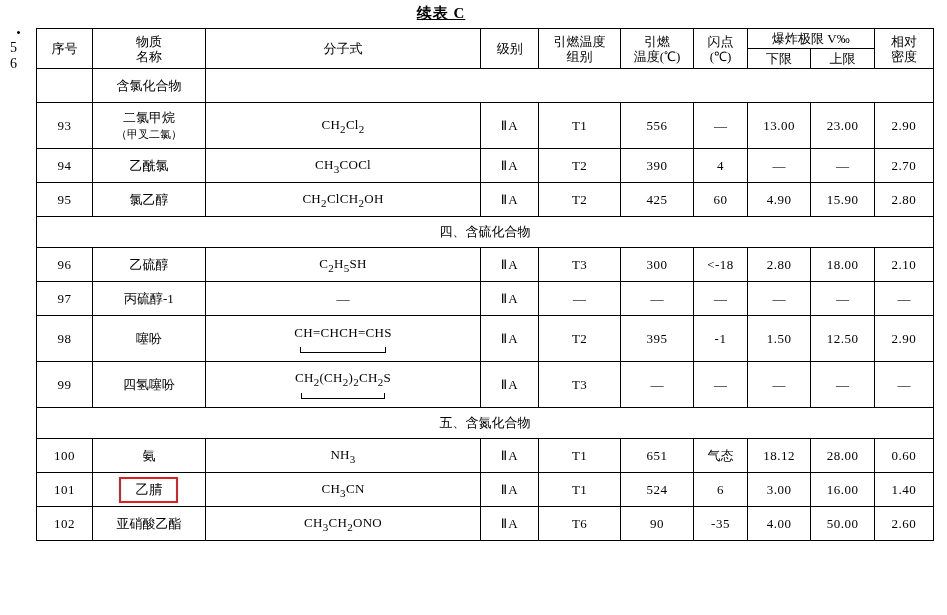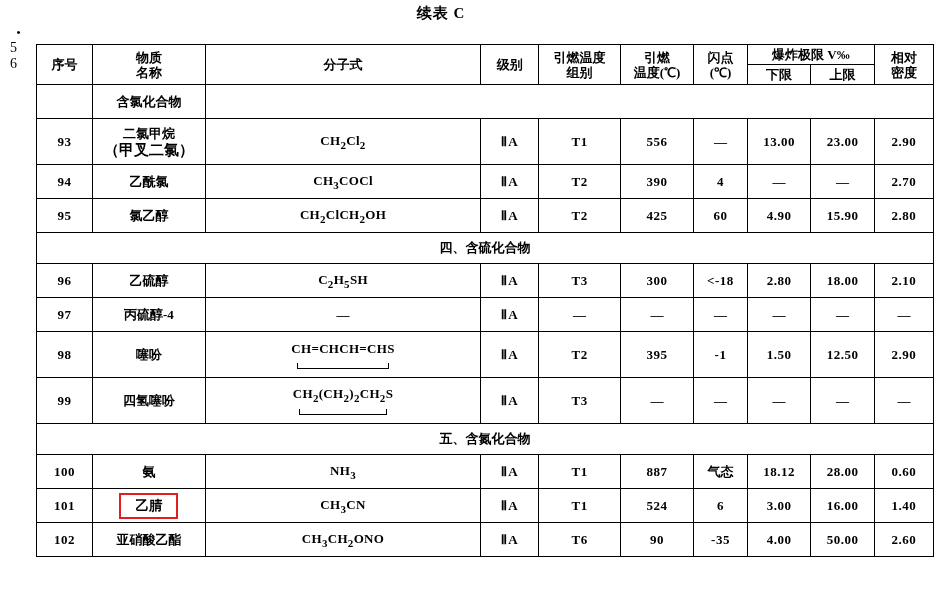--- a/index.html
+++ b/index.html
@@ -53,6 +53,7 @@
     font-weight: bold;
     font-family: "Liberation Serif", serif;
     letter-spacing: 1px;
+    text-decoration: underline;
   }
   table.main {
     position: absolute;

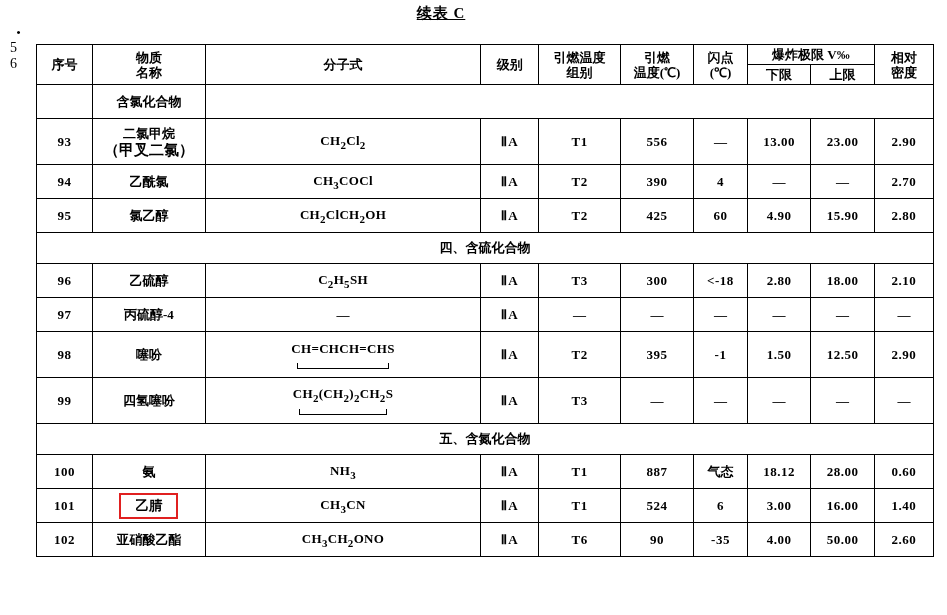--- a/index.html
+++ b/index.html
@@ -58,11 +58,10 @@
   table.main {
     position: absolute;
     left: 36px;
-    top: 44px;
+    top: 28px;
     width: 898px;
     border-collapse: collapse;
     table-layout: fixed;
-    font-weight: bold;
   }
   table.main td, table.main th {
     border: 1px solid #000;

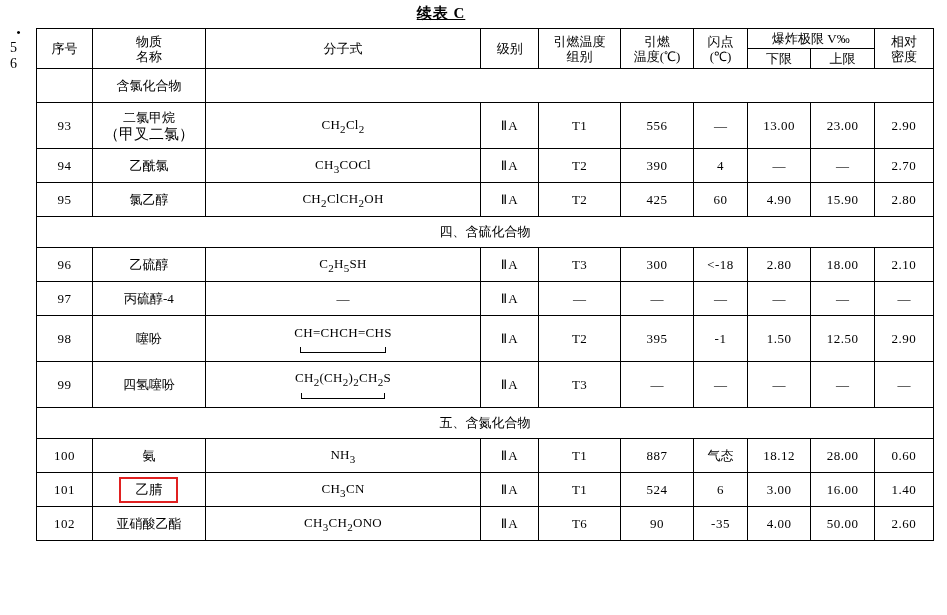--- a/index.html
+++ b/index.html
@@ -109,7 +109,7 @@
   }
   .subname {
     display: block;
-    font-size: 15px;
+    font-size: 11px;
   }
   .num-cell {
     font-family: "Liberation Serif", serif;

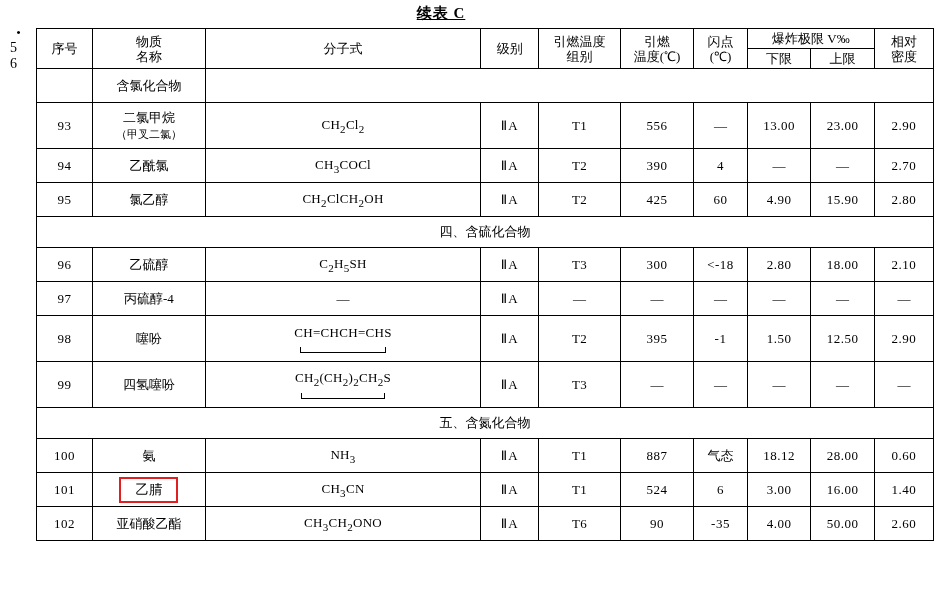--- a/index.html
+++ b/index.html
@@ -271,7 +271,7 @@
 
       <tr class="row-h">
         <td class="num-cell">97</td>
-        <td class="name-cell">丙硫醇-4</td>
+        <td class="name-cell">丙硫醇-1</td>
         <td class="dash">—</td>
         <td class="grade">ⅡA</td>
         <td class="dash">—</td>

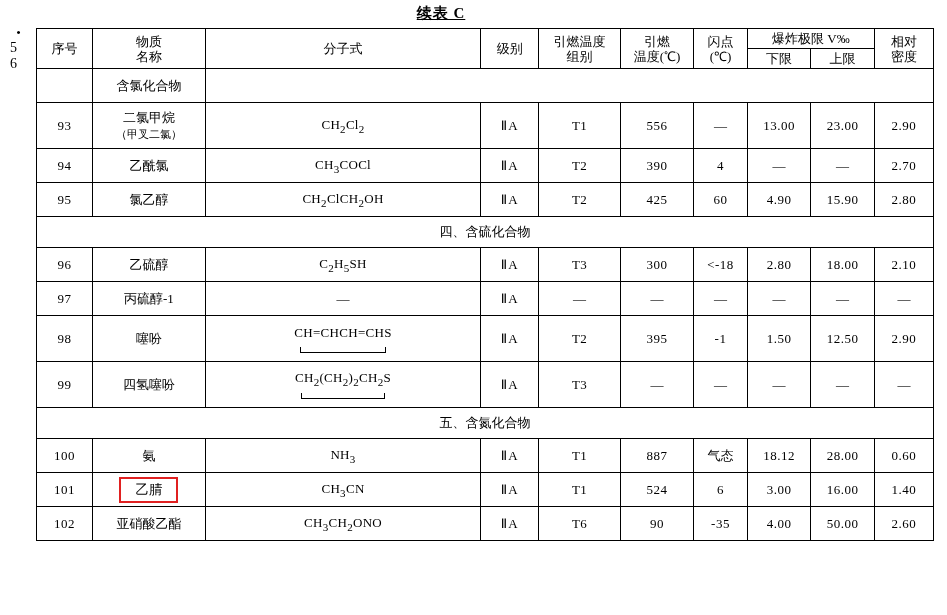--- a/index.html
+++ b/index.html
@@ -328,7 +328,7 @@
         <td class="formula">NH<sub>3</sub></td>
         <td class="grade">ⅡA</td>
         <td class="num-cell">T1</td>
-        <td class="num-cell">887</td>
+        <td class="num-cell">651</td>
         <td class="cn">气态</td>
         <td class="num-cell">18.12</td>
         <td class="num-cell">28.00</td>

